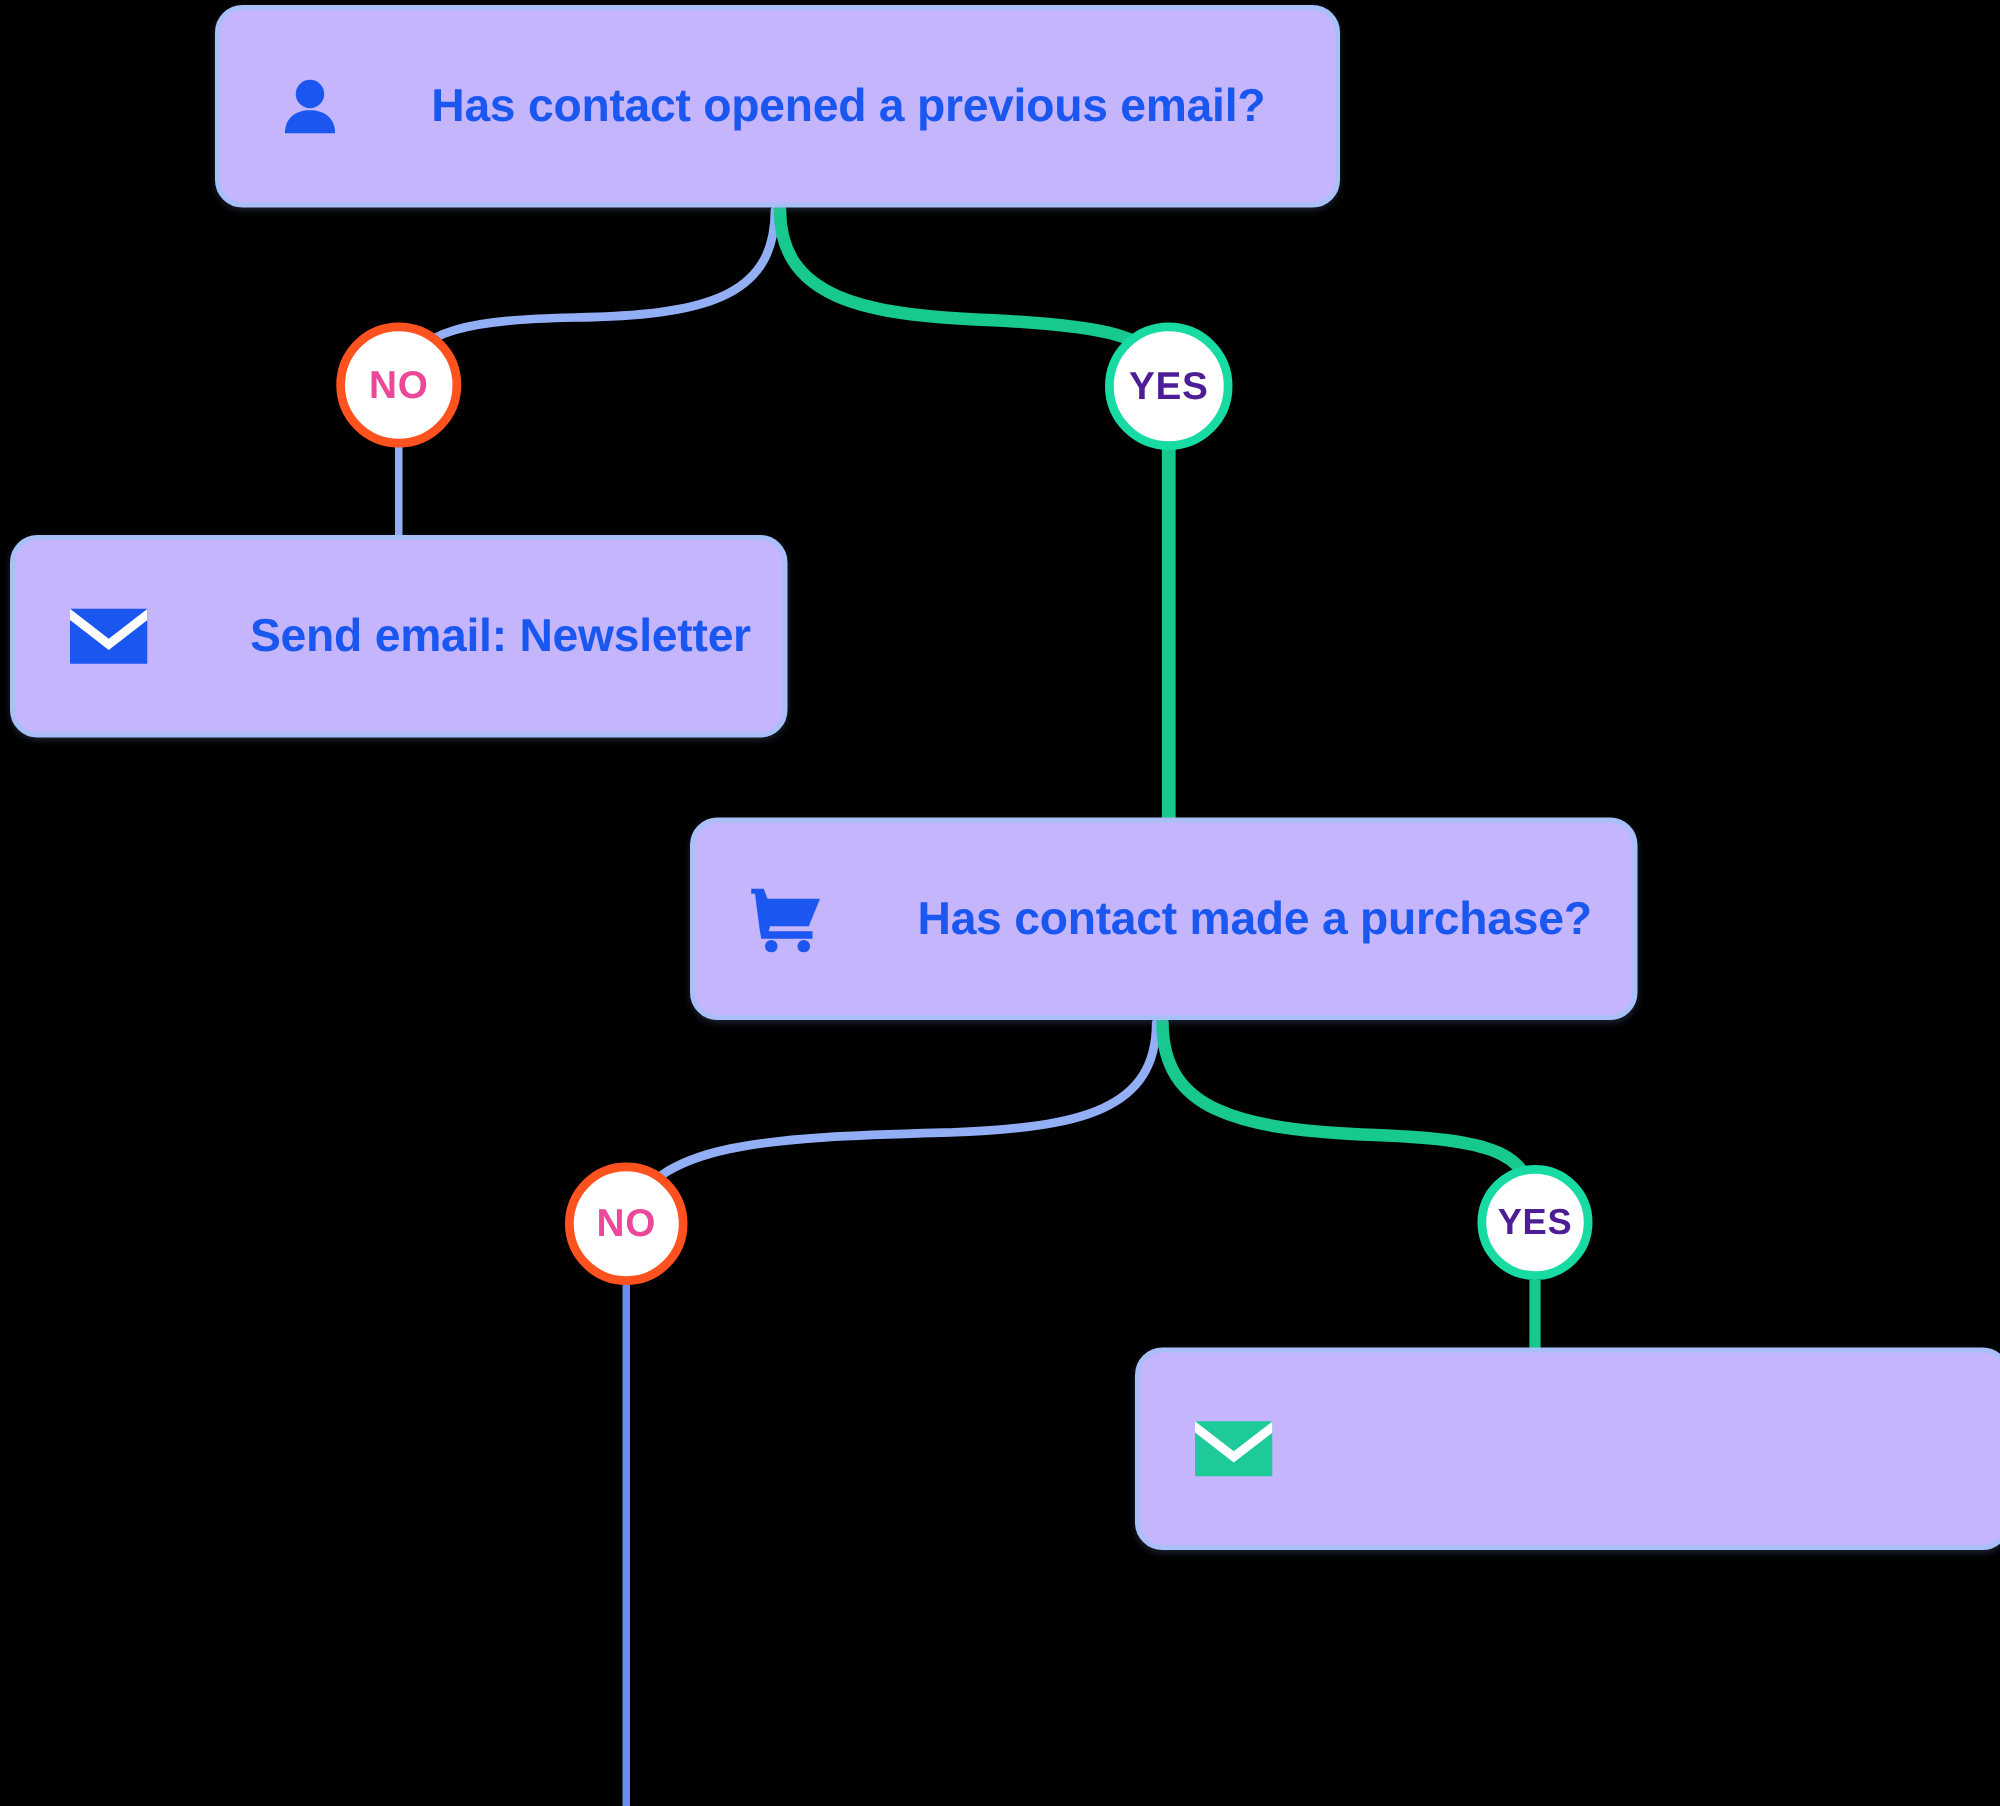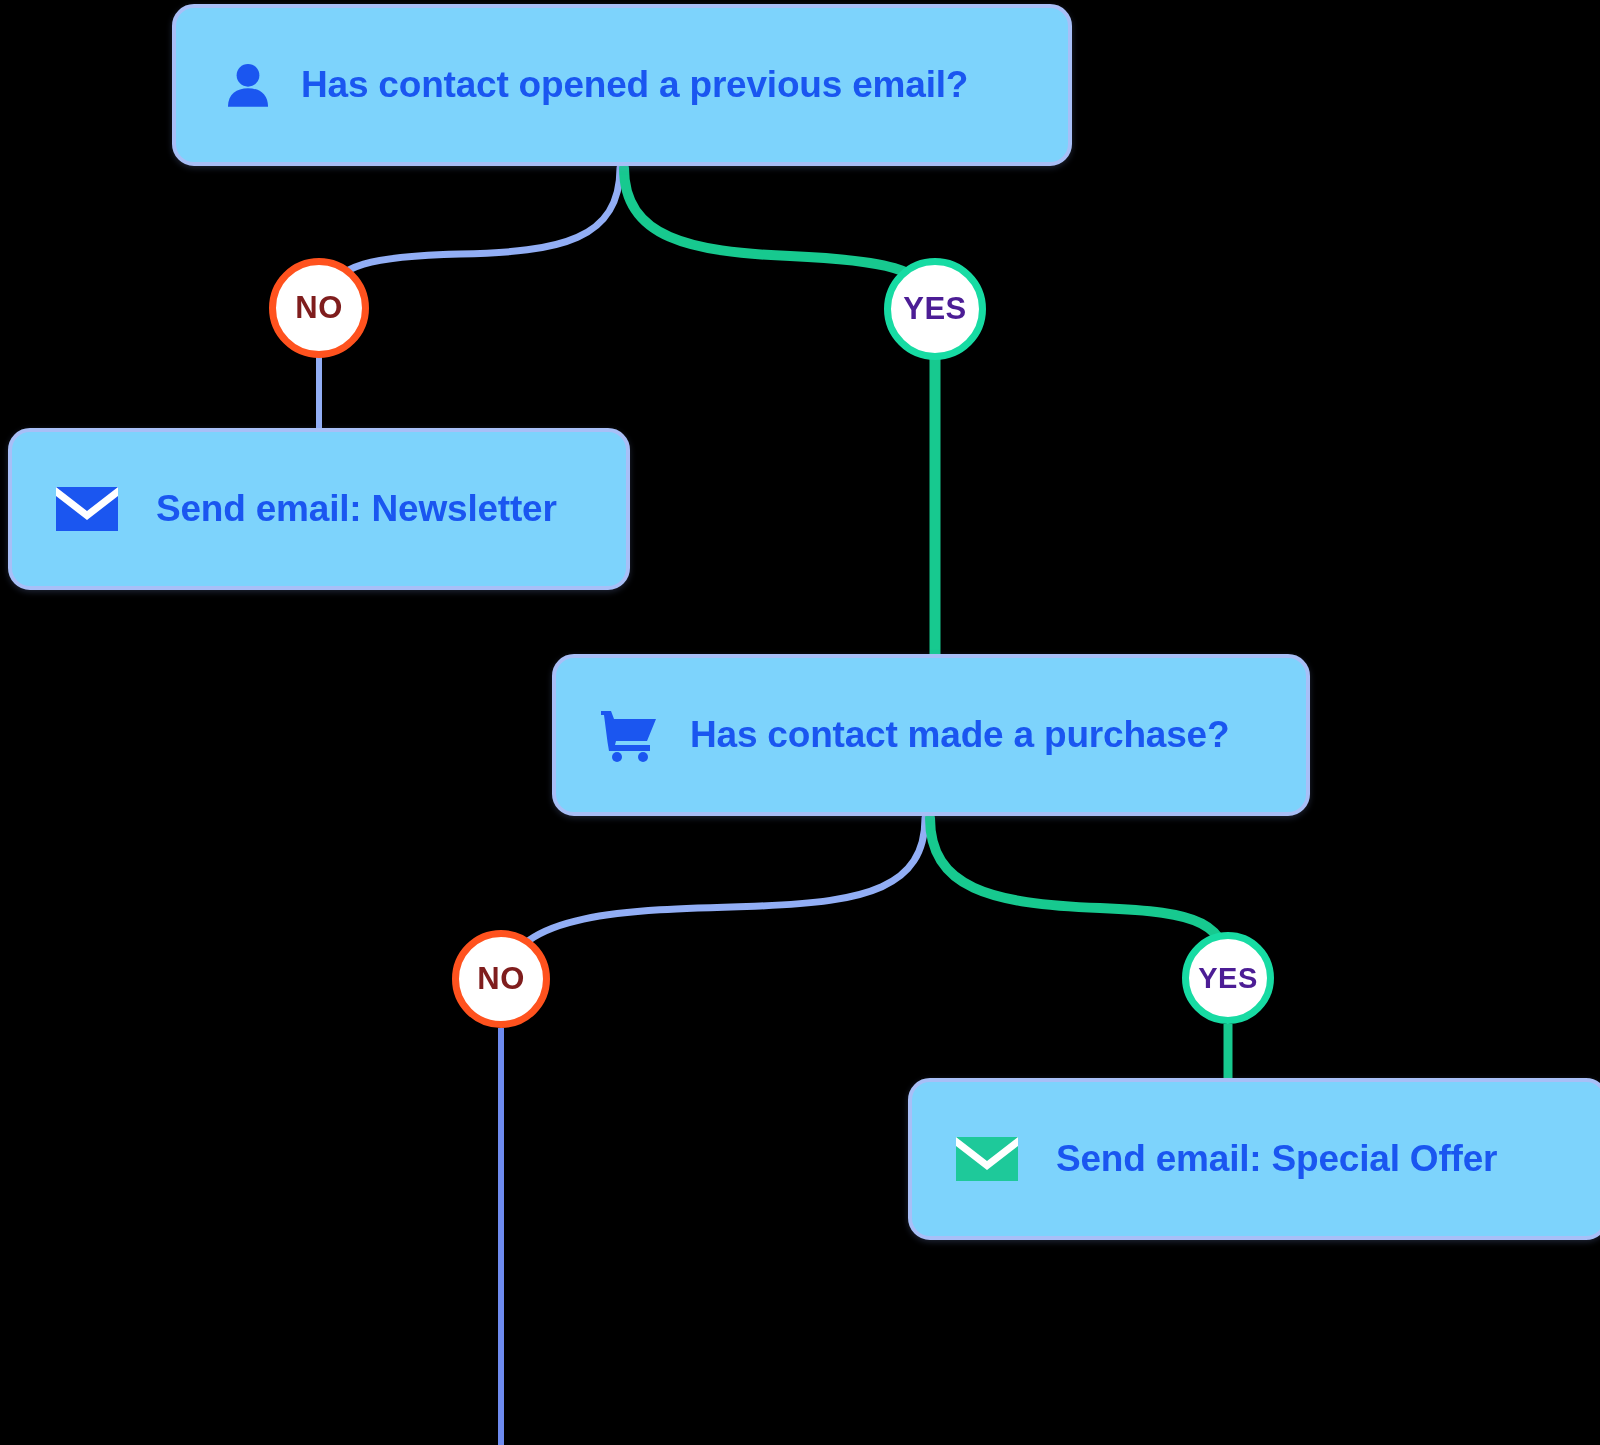--- a/index.html
+++ b/index.html
@@ -29,12 +29,13 @@
   .node {
     position: absolute;
     box-sizing: border-box;
-    background: #7dd3fc;
+    background: #c4b5fd;
     border: 4px solid #A8BFF7;
     border-radius: 22px;
     display: flex;
     align-items: center;
     box-shadow: 0 2px 6px rgba(120,145,210,0.25);
+    gap: 44px;
   }
   .node-icon {
     flex: 0 0 auto;

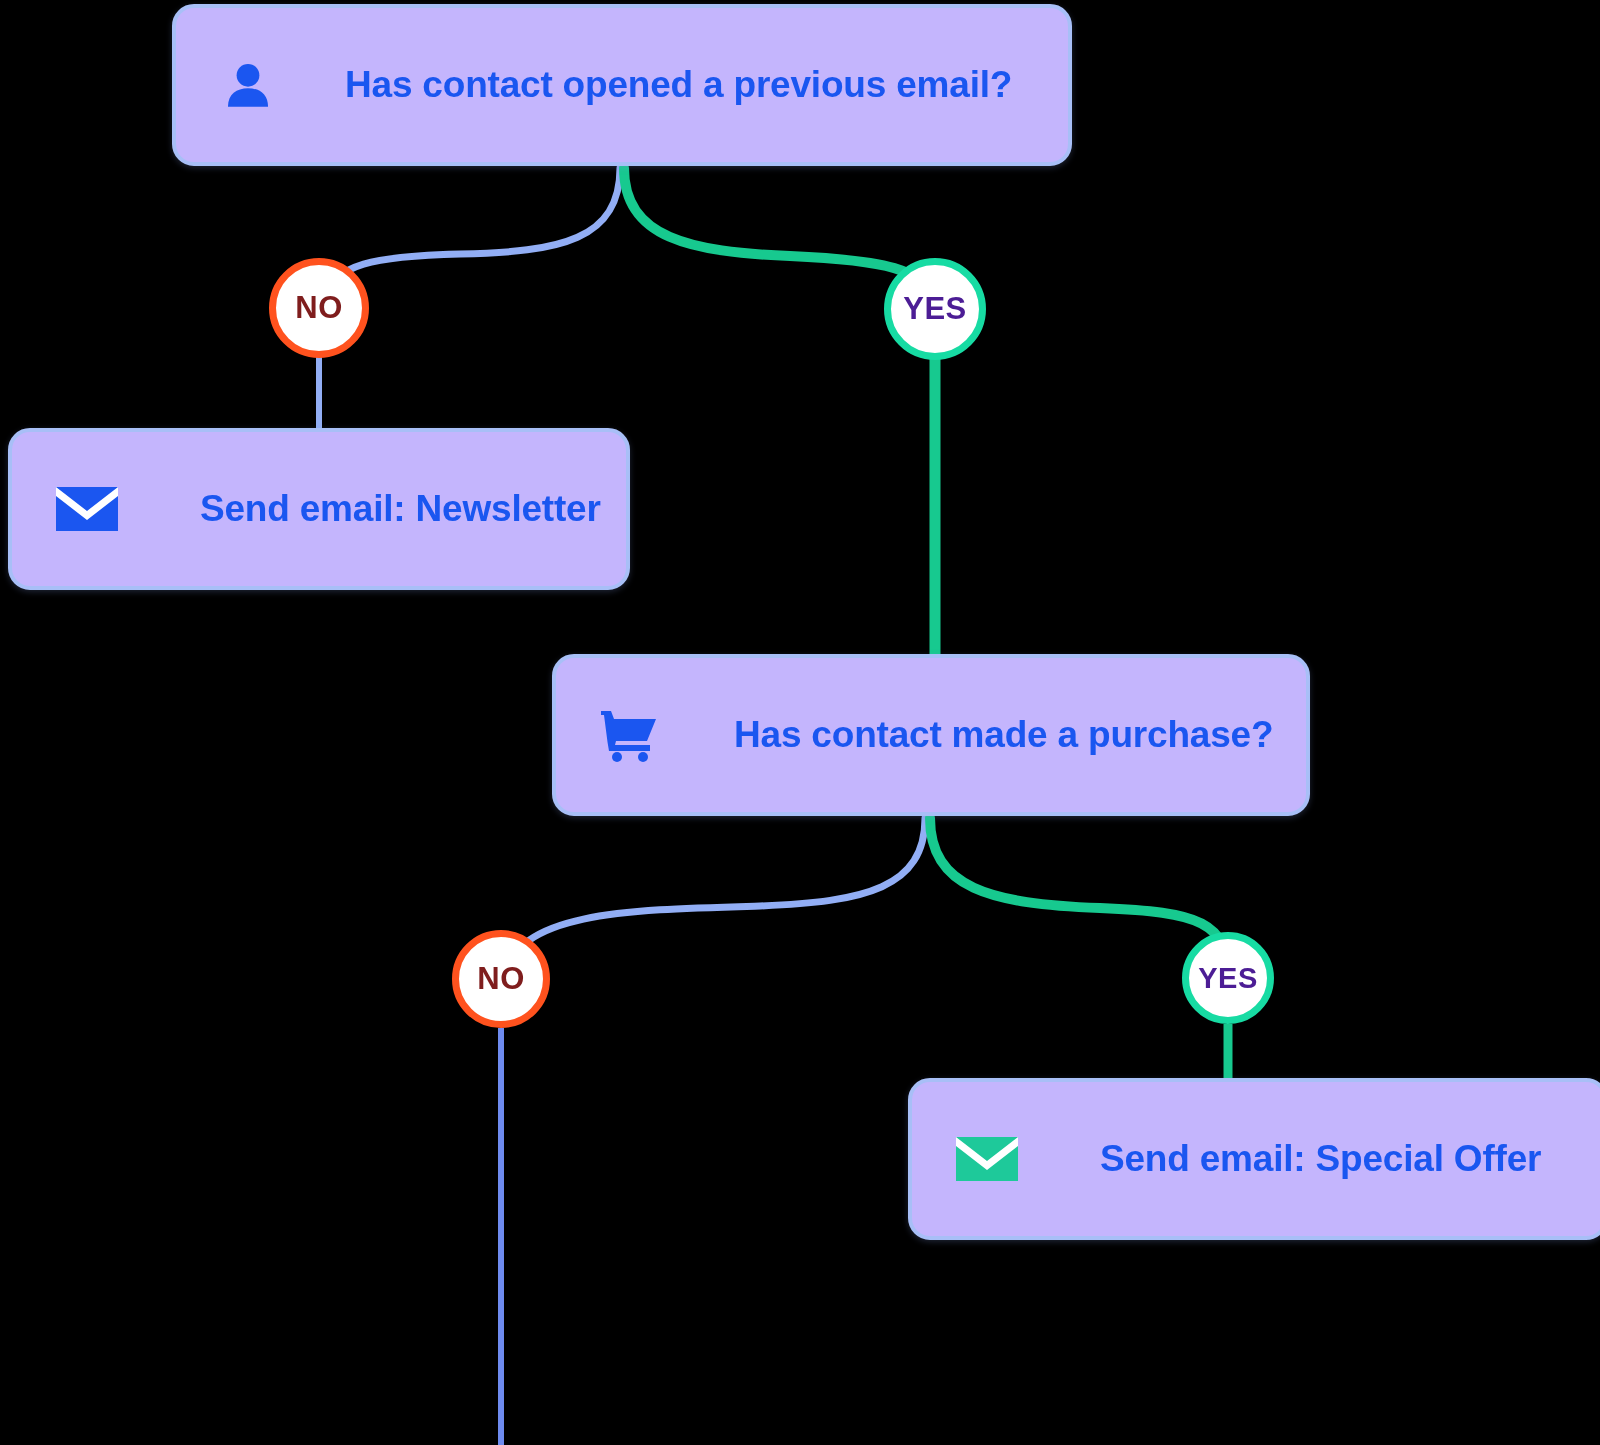--- a/index.html
+++ b/index.html
@@ -100,7 +100,7 @@
   }
   .badge-no {
     border: 7px solid #FF521E;
-    color: #7f1d1d;
+    color: #ec4899;
   }
   .badge-yes {
     border: 7px solid #17DBA3;

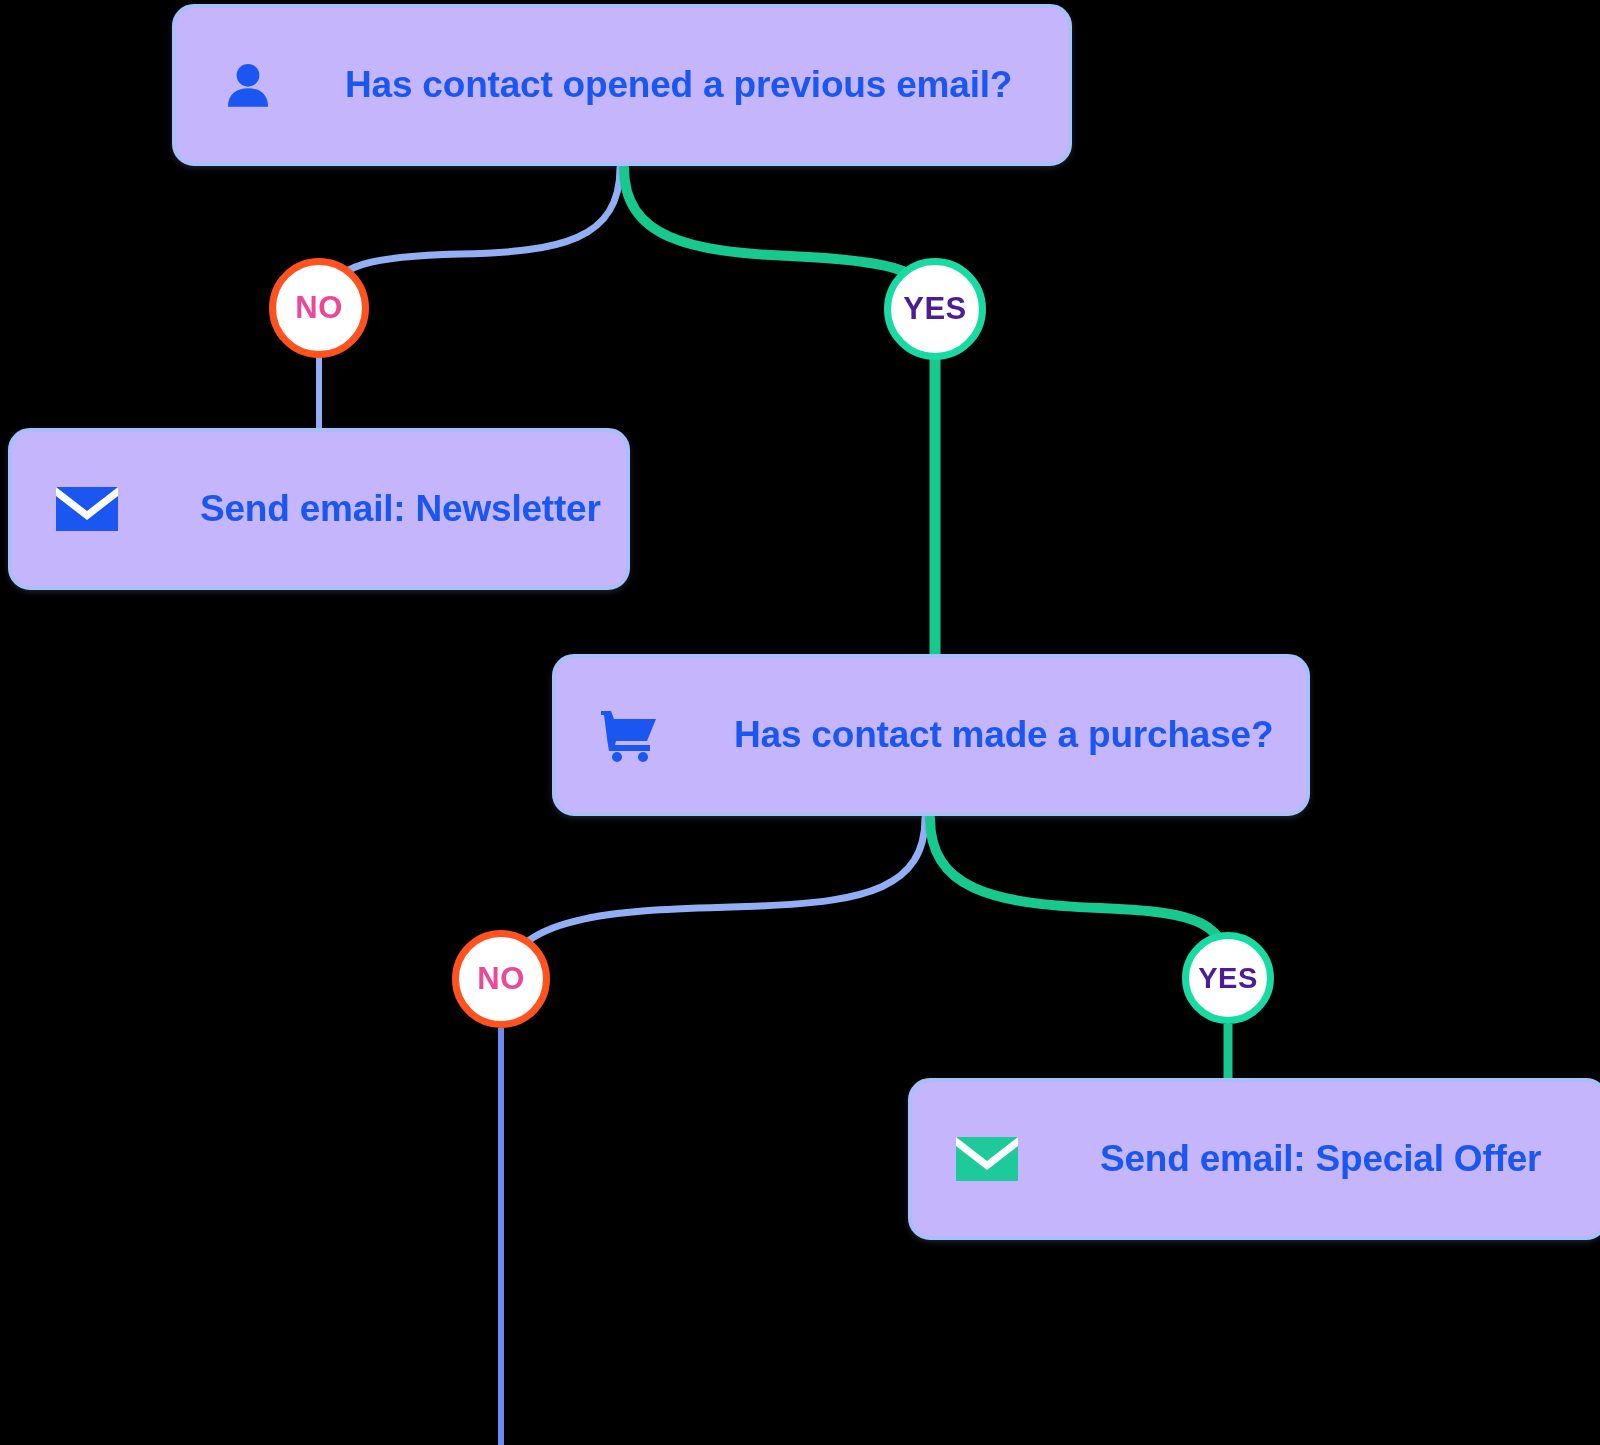--- a/index.html
+++ b/index.html
@@ -197,7 +197,6 @@
         <path d="M 0 2 L 31 26 L 62 2 L 62 11 L 31 35 L 0 11 Z" fill="#FFFFFF"></path>
       </svg>
     </span>
-    <span class="node-label">Send email: Special Offer</span>
   </div>
 
   <div class="badge badge-no" id="badge-no-top">NO</div>

